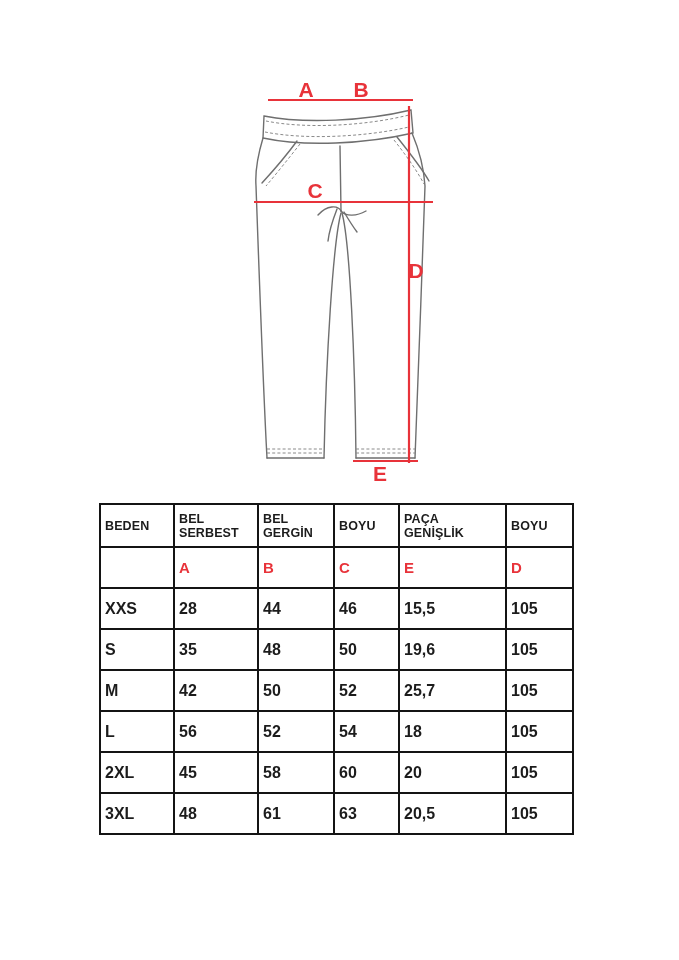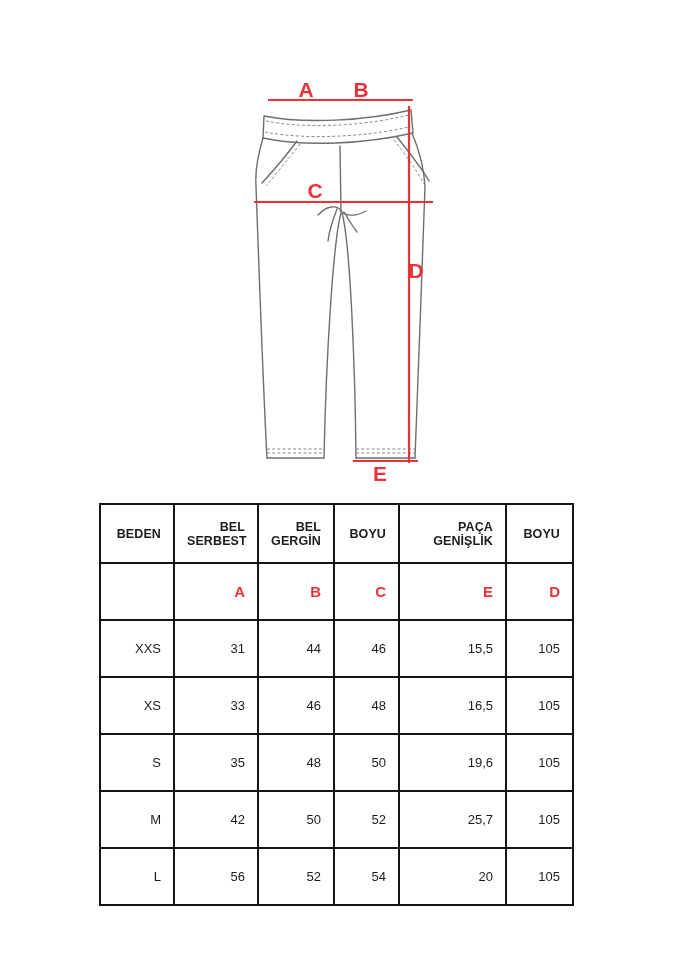--- a/index.html
+++ b/index.html
@@ -37,9 +37,9 @@
   }
   .size-table th, .size-table td {
     border: 2px solid #141414;
-    text-align: right;
+    text-align: left;
     vertical-align: middle;
-    padding: 12px;
+    padding: 4px;
     color: #1c1c1c;
     font-family: "Liberation Sans", sans-serif;
   }

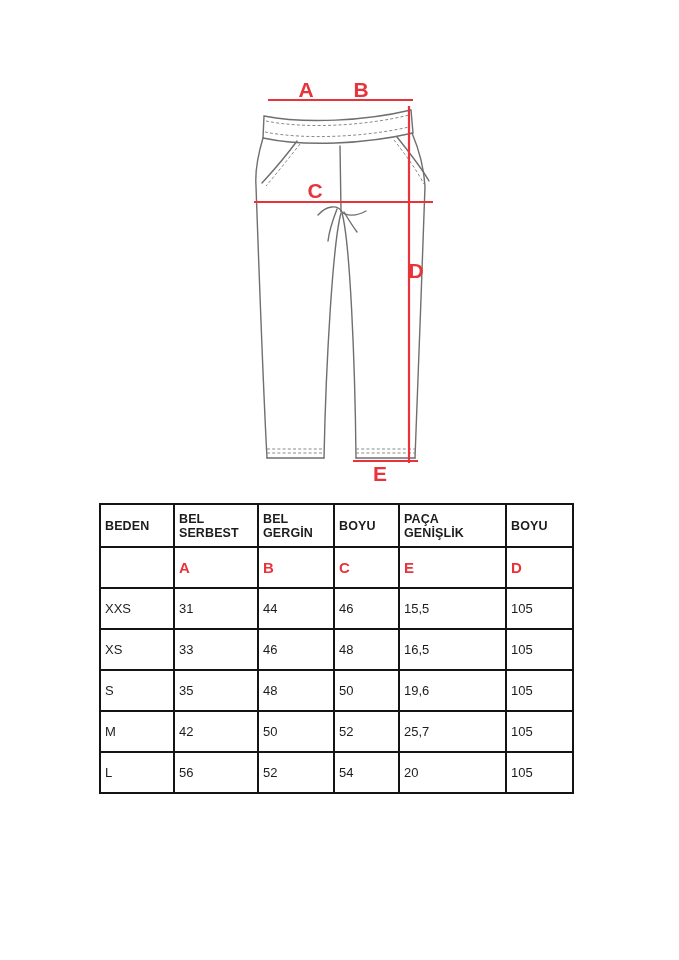--- a/index.html
+++ b/index.html
@@ -51,8 +51,8 @@
   }
   .size-table td {
     height: 31px;
-    font-size: 13px;
-    font-weight: 400;
+    font-size: 16px;
+    font-weight: 700;
   }
   .size-table tr.letter-row td {
     color: #e8333a;

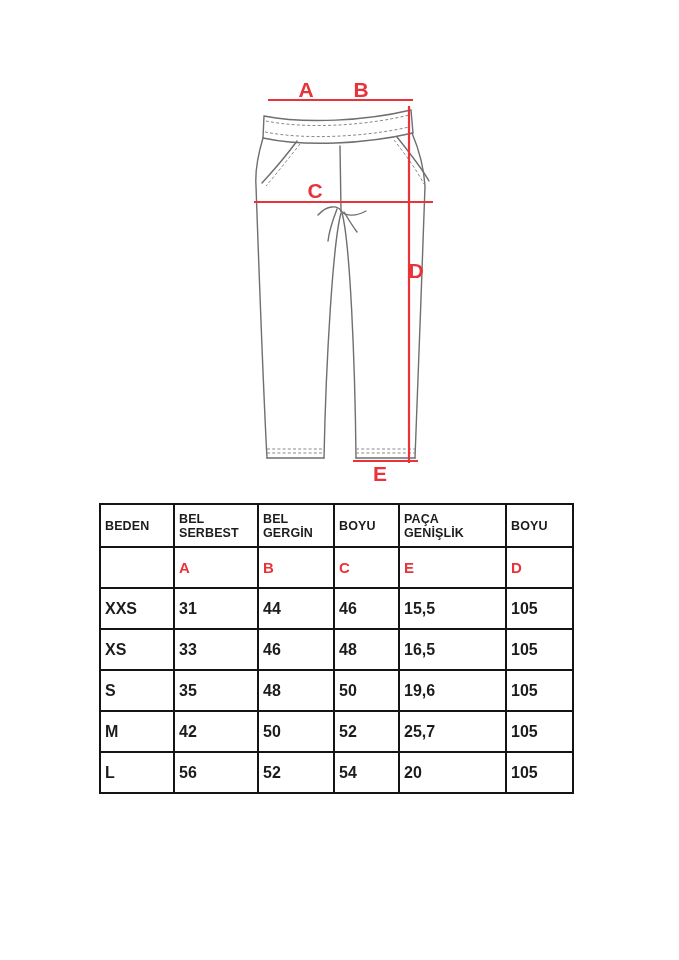--- a/index.html
+++ b/index.html
@@ -144,7 +144,7 @@
       </tr>
       <tr>
         <td>XXS</td>
-        <td>31</td>
+        <td>28</td>
         <td>44</td>
         <td>46</td>
         <td>15,5</td>

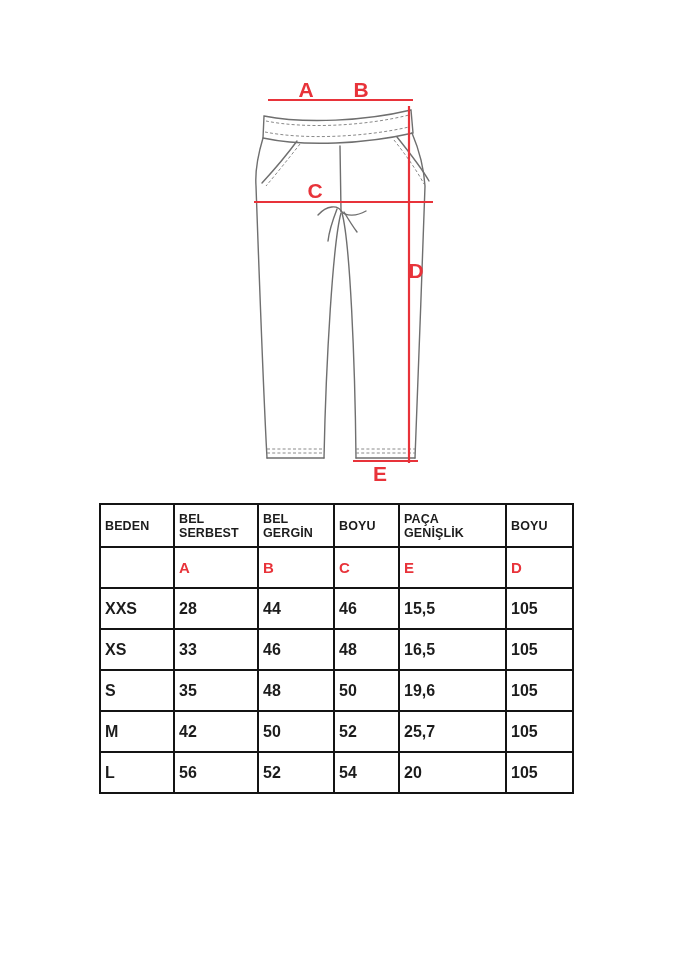--- a/index.html
+++ b/index.html
@@ -151,14 +151,6 @@
         <td>105</td>
       </tr>
       <tr>
-        <td>XS</td>
-        <td>33</td>
-        <td>46</td>
-        <td>48</td>
-        <td>16,5</td>
-        <td>105</td>
-      </tr>
-      <tr>
         <td>S</td>
         <td>35</td>
         <td>48</td>

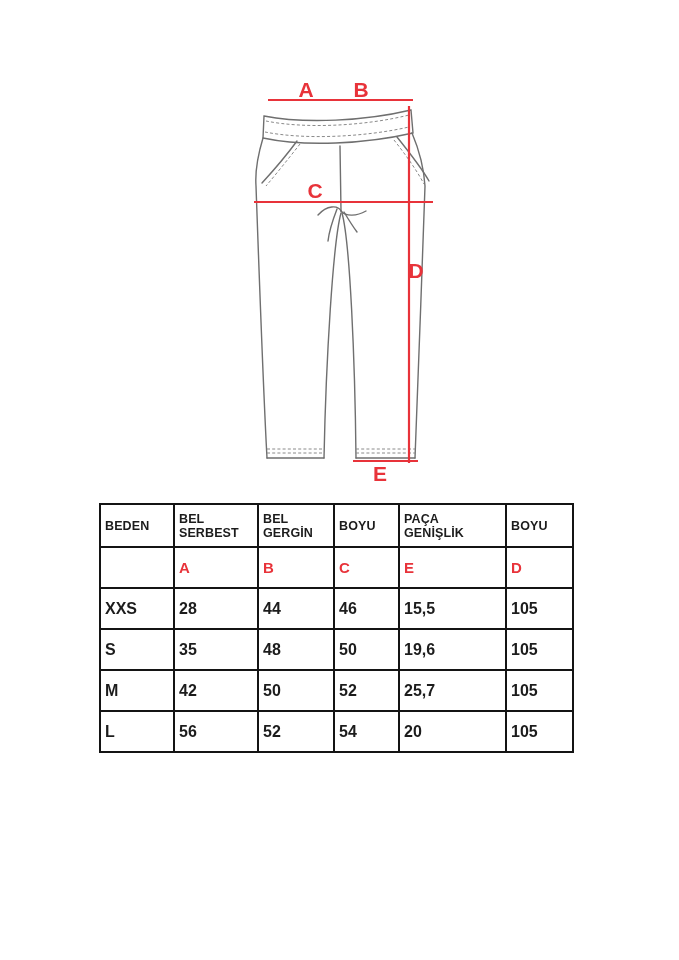--- a/index.html
+++ b/index.html
@@ -171,7 +171,7 @@
         <td>56</td>
         <td>52</td>
         <td>54</td>
-        <td>20</td>
+        <td>18</td>
         <td>105</td>
       </tr>
     </tbody>

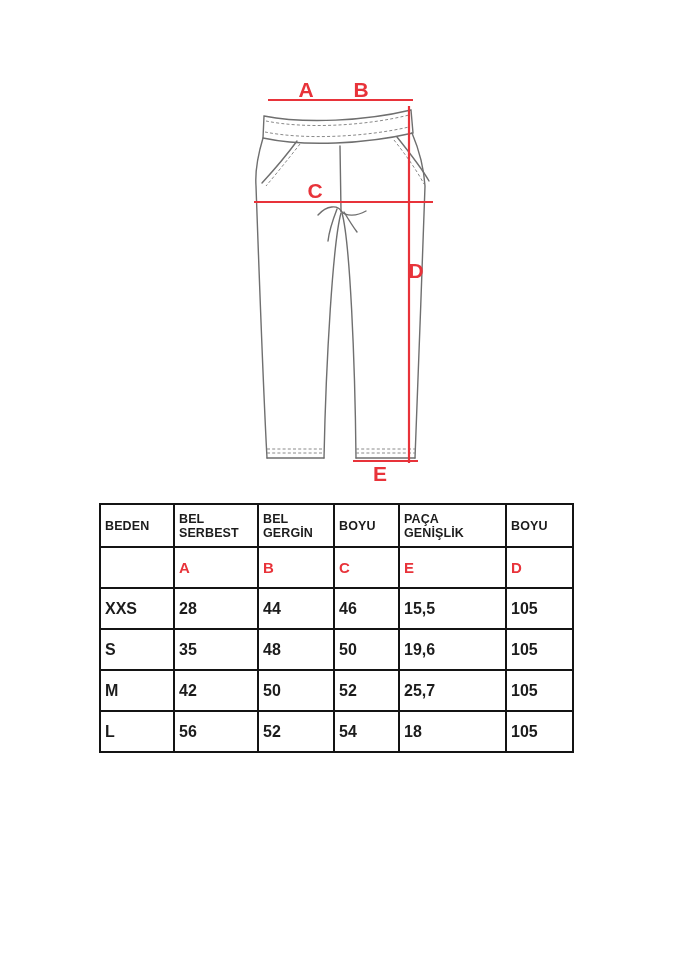--- a/index.html
+++ b/index.html
@@ -174,6 +174,14 @@
         <td>18</td>
         <td>105</td>
       </tr>
+      <tr>
+        <td>2XL</td>
+        <td>45</td>
+        <td>58</td>
+        <td>60</td>
+        <td>20</td>
+        <td>105</td>
+      </tr>
     </tbody>
   </table>
 </div>

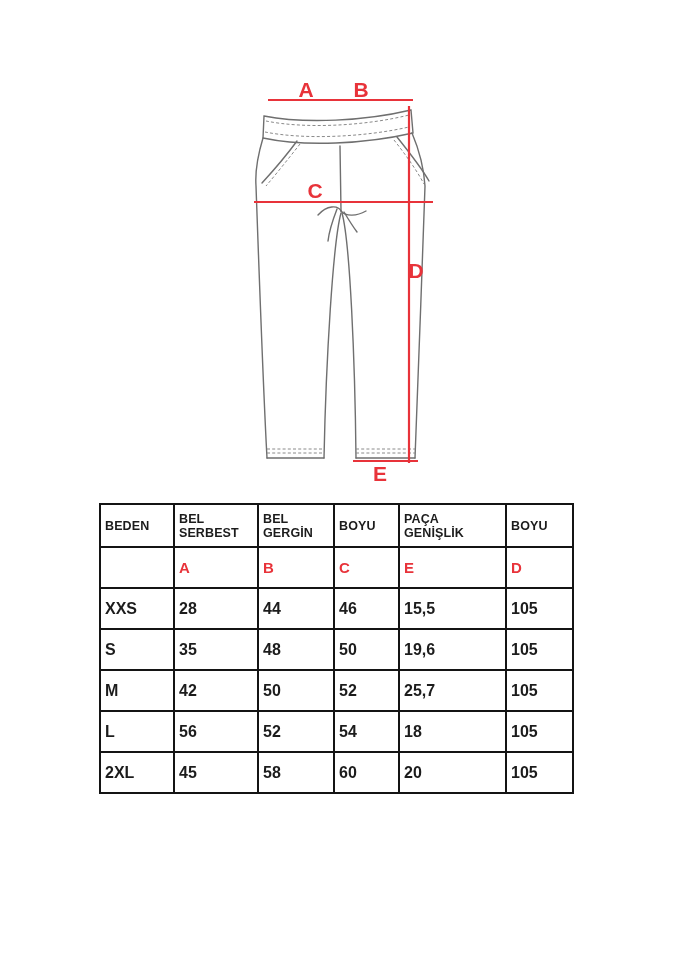--- a/index.html
+++ b/index.html
@@ -182,6 +182,14 @@
         <td>20</td>
         <td>105</td>
       </tr>
+      <tr>
+        <td>3XL</td>
+        <td>48</td>
+        <td>61</td>
+        <td>63</td>
+        <td>20,5</td>
+        <td>105</td>
+      </tr>
     </tbody>
   </table>
 </div>

